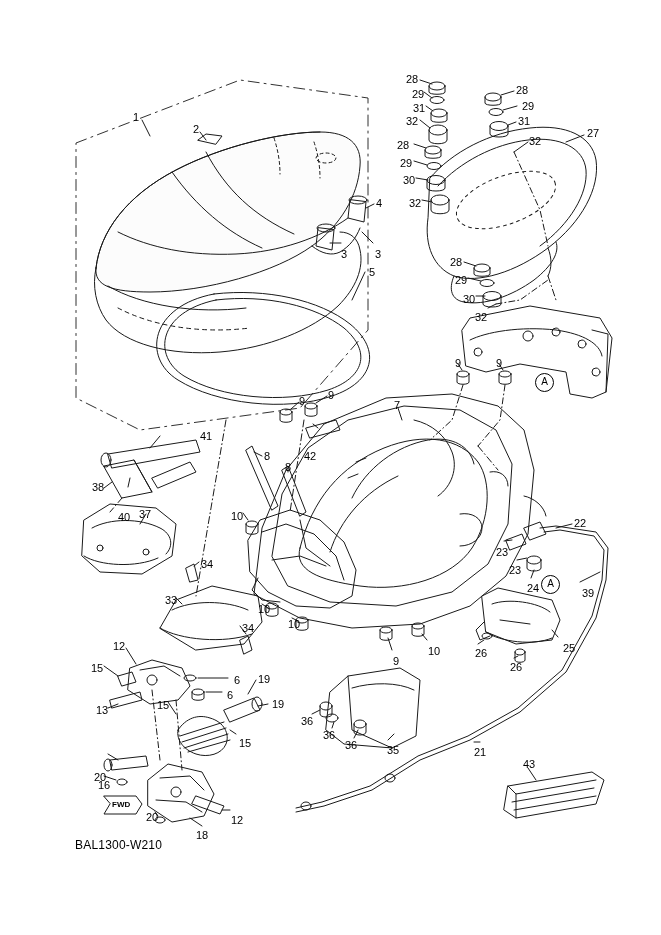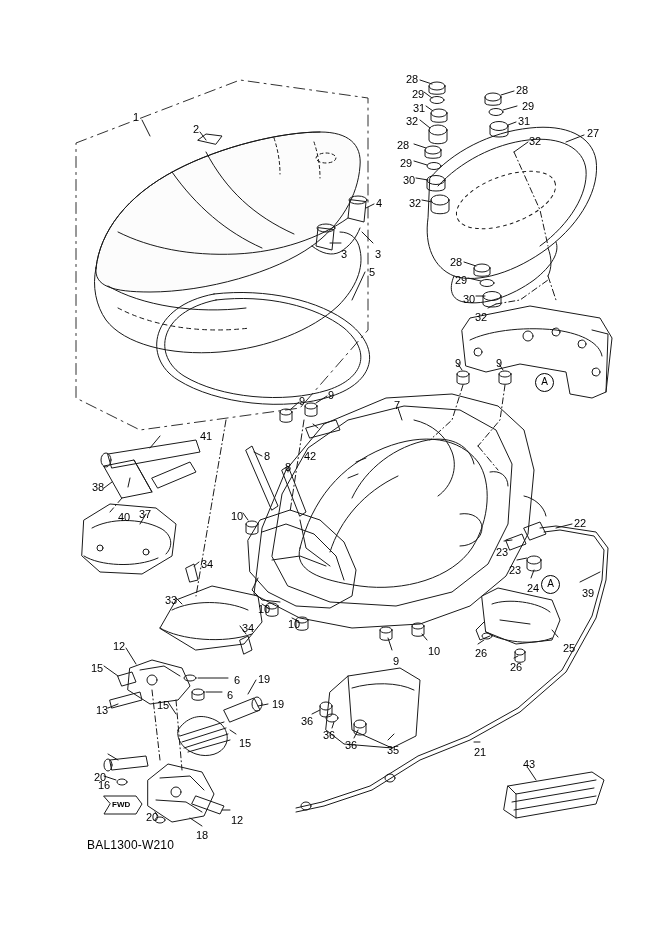--- a/index.html
+++ b/index.html
@@ -40,7 +40,6 @@
     color: #000000;
     letter-spacing: 0.2px;
     white-space: nowrap;
-    margin-left: 12px;
   }
   .fwd-label {
     position: absolute;

